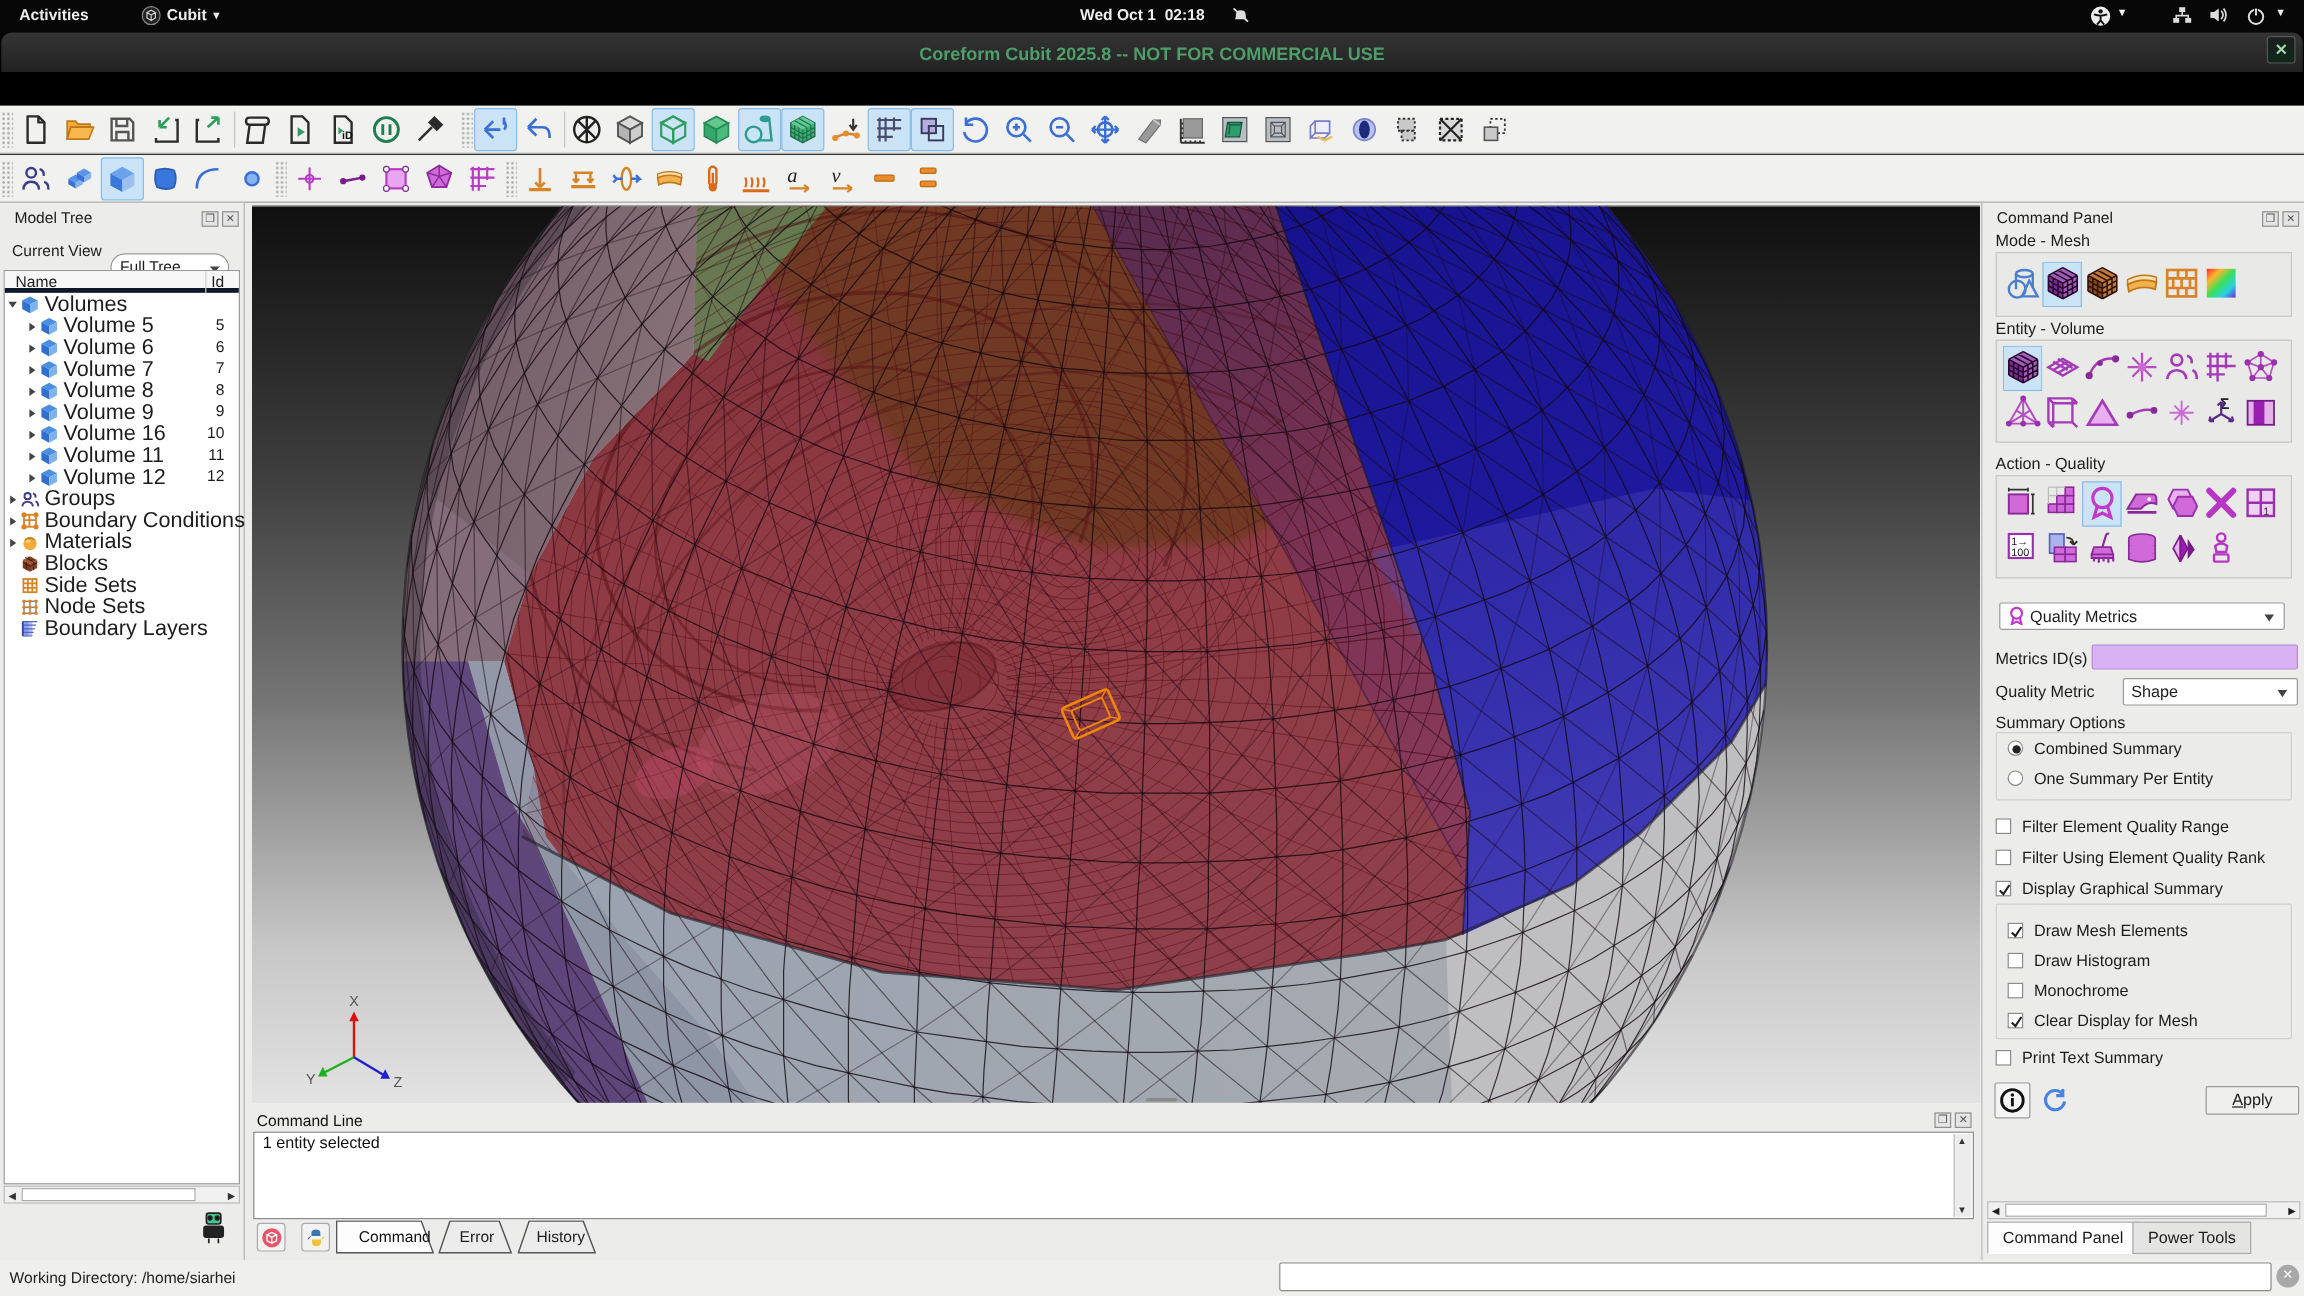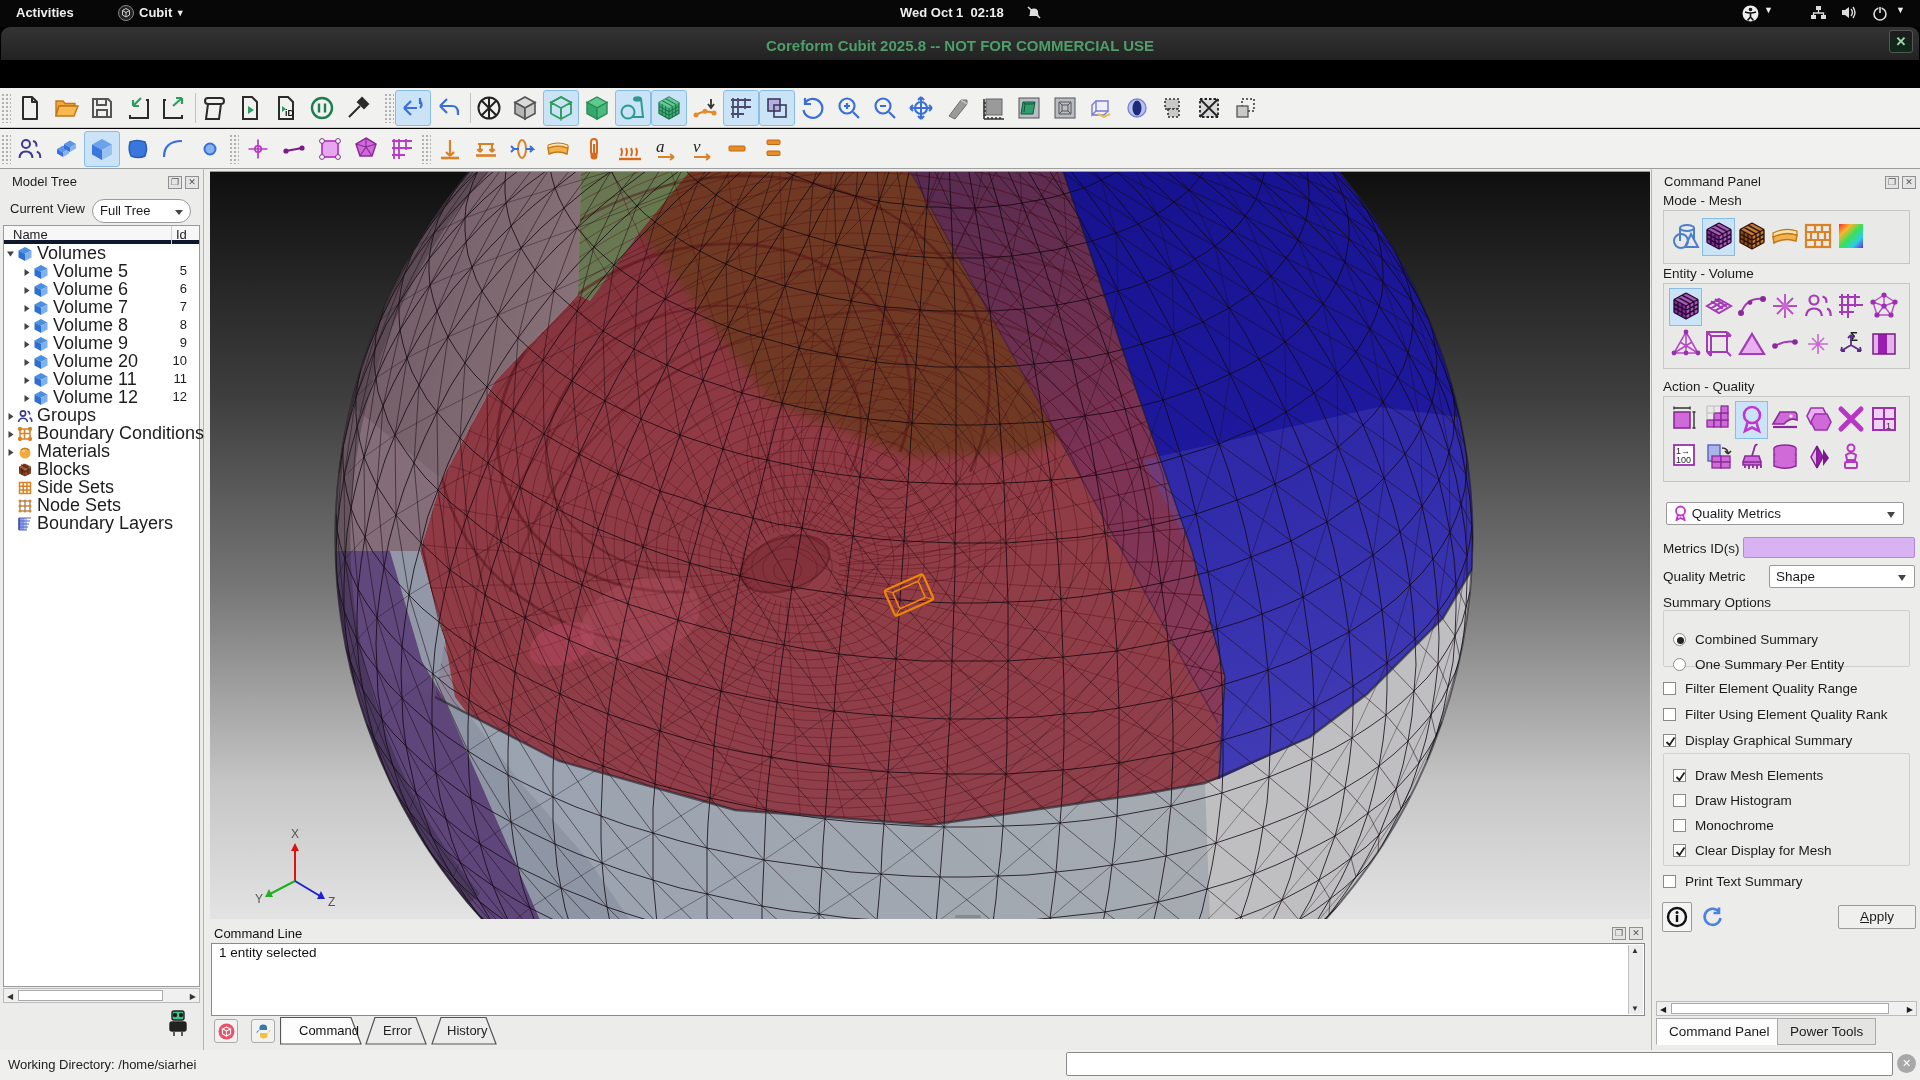--- a/index.html
+++ b/index.html
@@ -29,7 +29,7 @@
 .wbtn{display:inline-block;width:14px;height:13px;border:1px solid #909090;background:#e4e4e4;color:#555;font-size:9px;line-height:11px;text-align:center;margin-left:3px}
 
 #cviewlbl{position:absolute;left:10px;top:32px}
-#cviewdd{position:absolute;left:92px;top:30px;width:99px;height:24px;background:#fff;border:1px solid #9a9a9a;border-radius:12px;line-height:22px;padding-left:7px}
+#cviewdd{position:absolute;left:92px;top:42px;width:99px;height:24px;background:#fff;border:1px solid #9a9a9a;border-radius:12px;line-height:22px;padding-left:7px}
 #cviewdd:after{content:"";position:absolute;right:7px;top:10px;border:4px solid transparent;border-top:5px solid #444}
 #treebox{position:absolute;left:3px;top:56px;width:197px;height:762px;background:#fff;border:1px solid #9a9a9a}
 #treehdr{height:18px;border-bottom:4px solid #0f172a;background:#f7f7f7;position:relative}

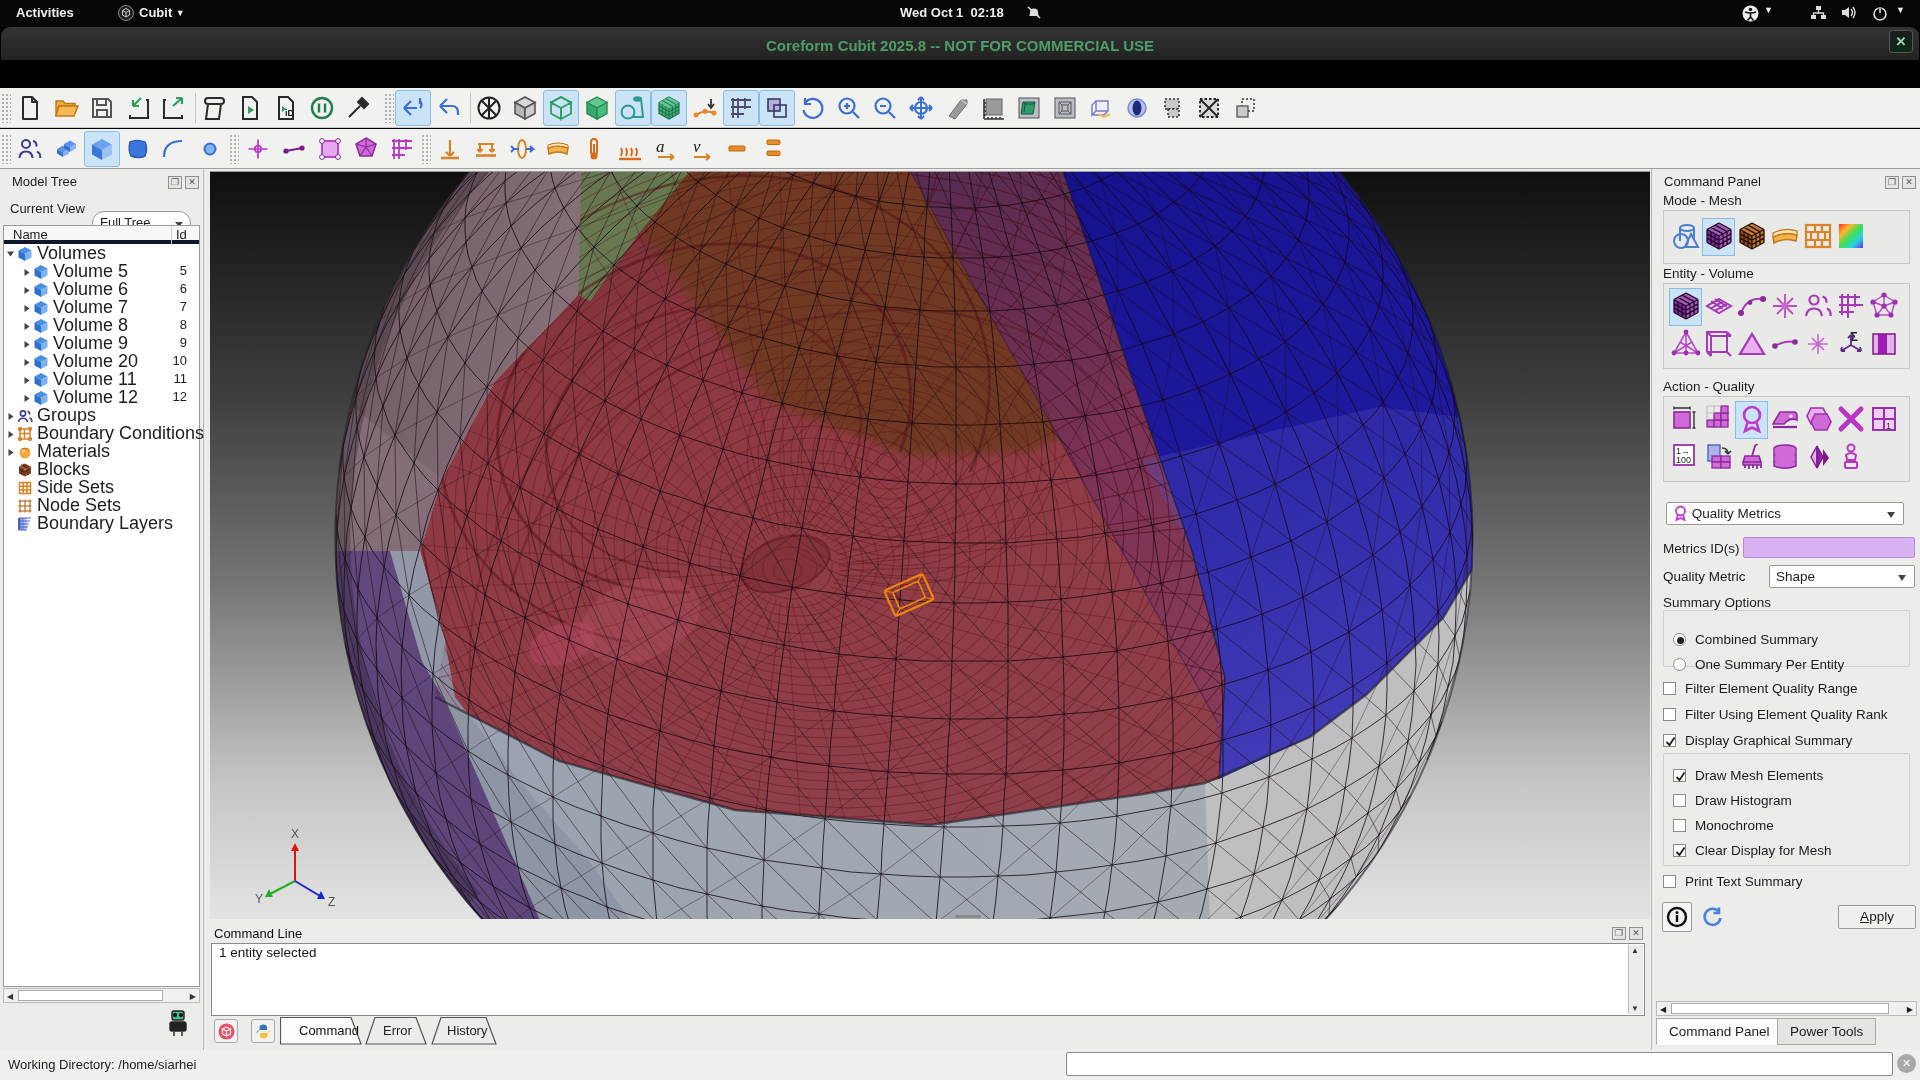--- a/index.html
+++ b/index.html
@@ -374,7 +374,7 @@
                 <path d="M1.5 4.4 L8 7.8 L8 15 L1.5 11.4 Z" fill="#2f6fd0"></path>
                 <path d="M14.5 4.4 L8 7.8 L8 15 L14.5 11.4 Z" fill="#7db2ec"></path>
               </g>
-            </svg></span><span class="tlb">Volume 20</span><span class="tid">10</span></div>
+            </svg></span><span class="tlb">Volume 16</span><span class="tid">10</span></div>
         <div class="trow"><span style="padding-left:18px"></span><span class="tar"><svg width="9" height="9" viewBox="0 0 9 9" style="vertical-align:0px">
               <path d="M2.5 1 L7.5 4.5 L2.5 8 Z" fill="#444"></path>
             </svg></span><span class="tic"><svg width="16" height="16" viewBox="0 0 16 16" style="vertical-align:-3px">

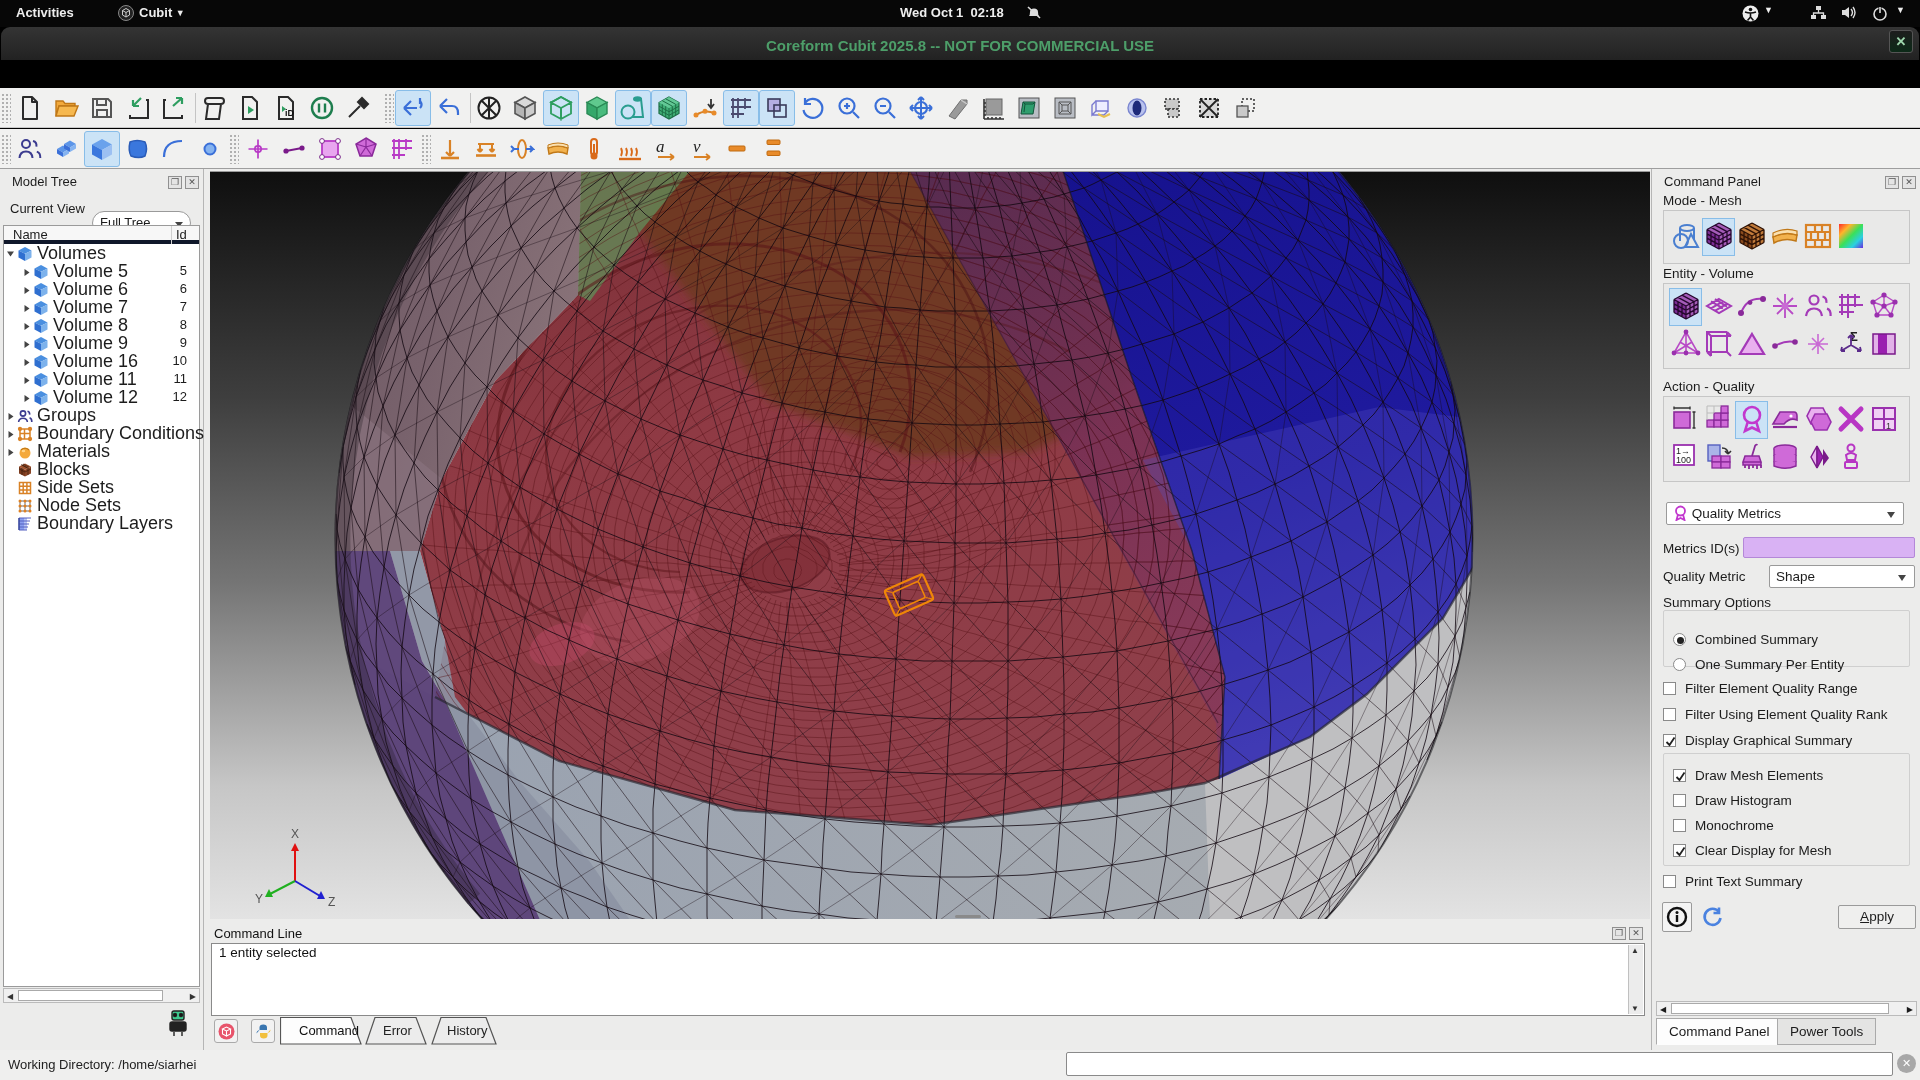--- a/index.html
+++ b/index.html
@@ -774,7 +774,7 @@
 <div class="rsec" style="top:400px">Quality Metric</div>
 <div class="ddown" style="left:117px;top:396px;width:146px">Shape</div>
 <div class="rsec" style="top:426px">Summary Options</div>
-<div class="gbox" style="top:441px;height:57px;padding:16px 0 0 9px">
+<div class="gbox" style="top:441px;height:57px;padding:0 0 0 9px">
         <div class="cbrow"><span class="rad"><span class="raddot"></span></span><span>Combined Summary</span></div>
         <div class="cbrow"><span class="rad"></span><span>One Summary Per Entity</span></div>
       </div>

